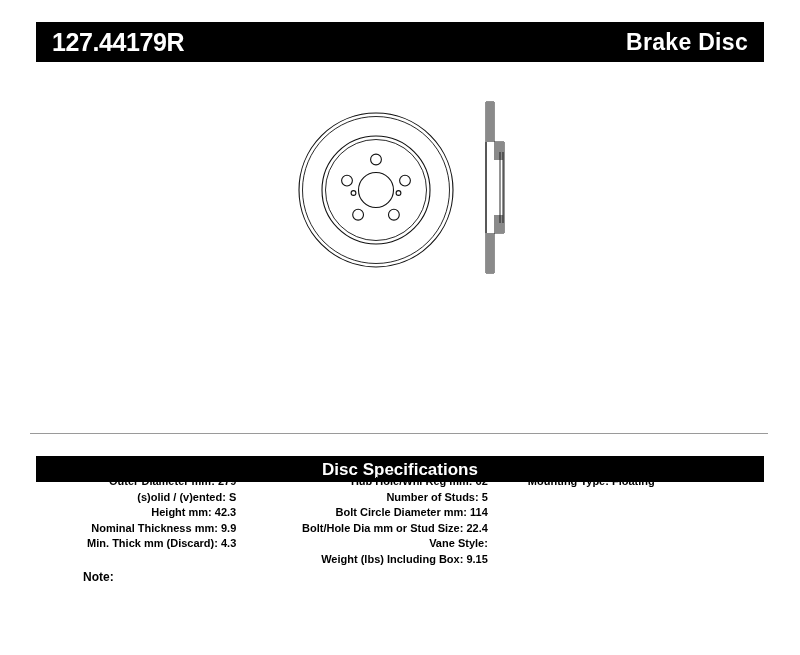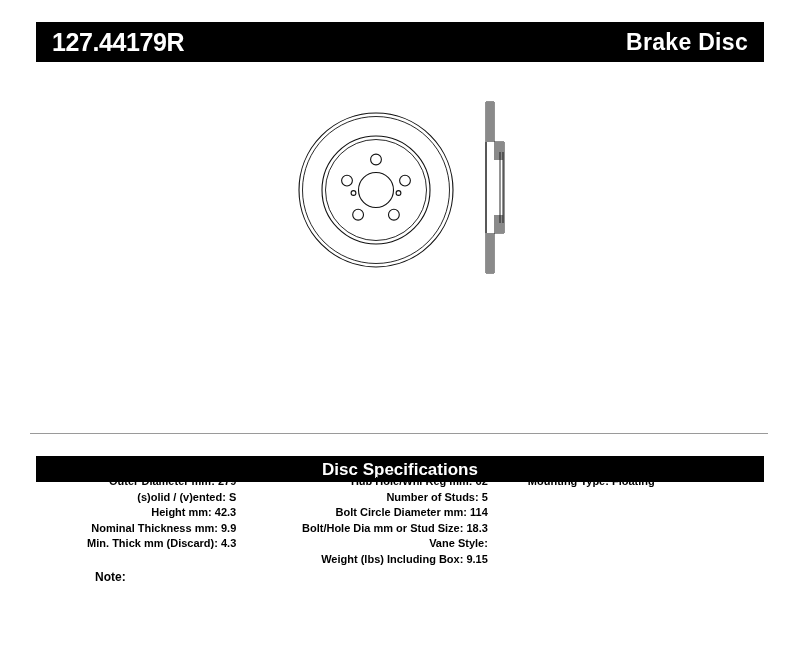--- a/index.html
+++ b/index.html
@@ -229,7 +229,7 @@
     </div>
     <div class="spec-row">
       <span>Bolt/Hole Dia mm or Stud Size:</span>
-      <span>18.3</span>
+      <span>22.4</span>
     </div>
     <div class="spec-row">
       <span>Vane Style:</span>

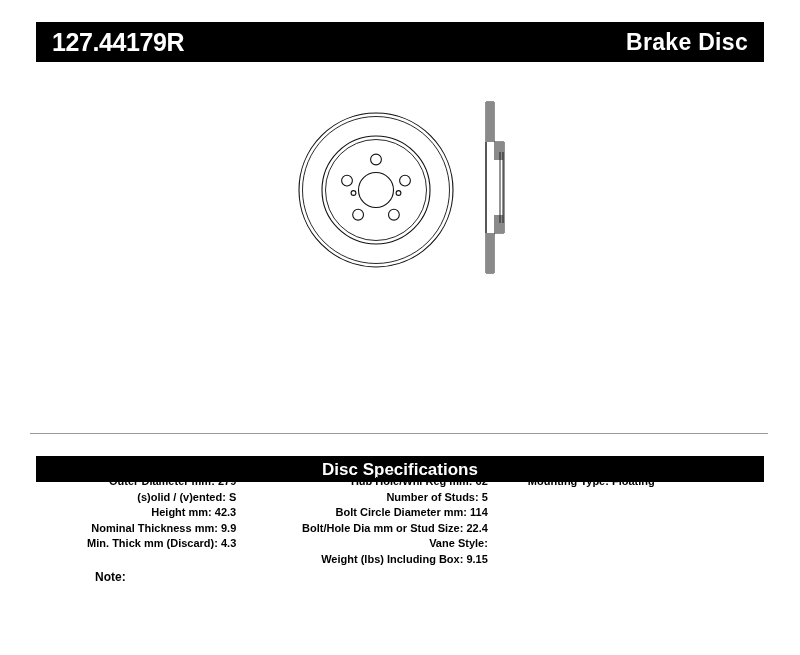--- a/index.html
+++ b/index.html
@@ -121,7 +121,7 @@
   
   #note-block {
     position: absolute;
-    left: 95px;
+    left: 83px;
     top: 570px;
     font-size: 12px;
     font-weight: bold;

